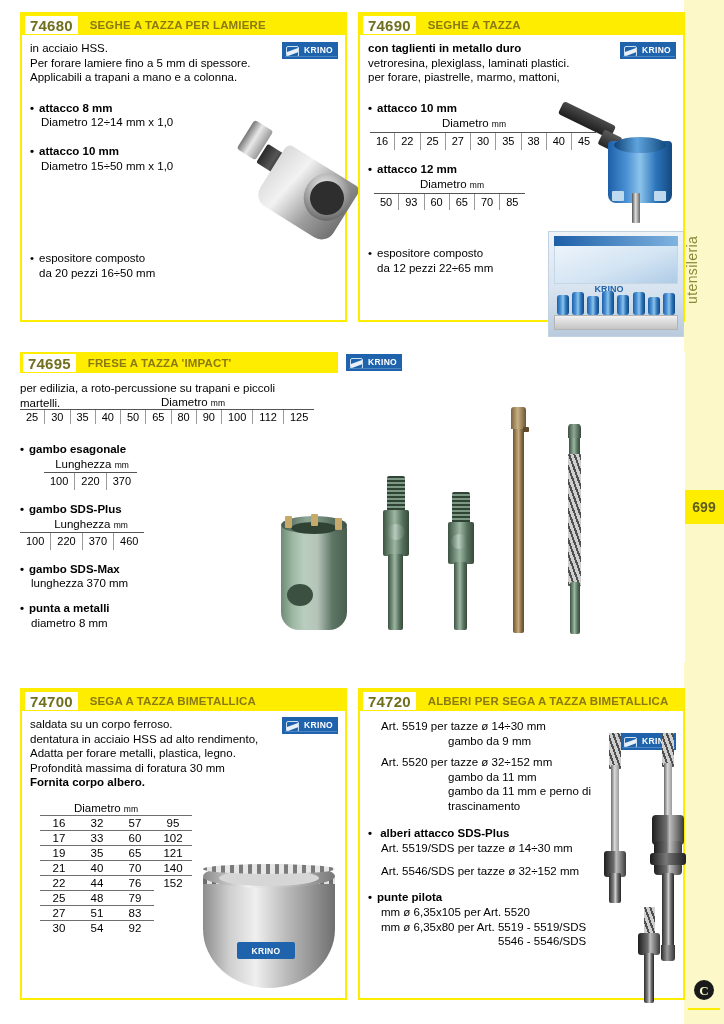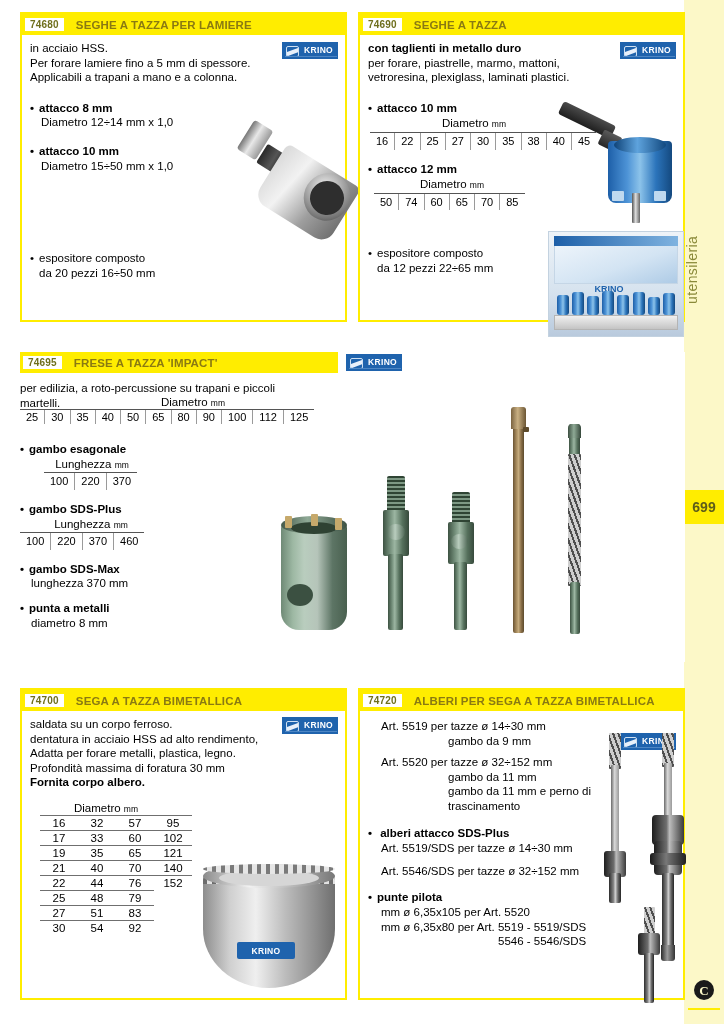--- a/index.html
+++ b/index.html
@@ -74,7 +74,7 @@
   .code-box {
     background: #ffffff;
     color: #6f6f1e;
-    font-size: 10px;
+    font-size: 15px;
     font-weight: bold;
     padding: 2px 5px 1px 5px;
     line-height: 1;

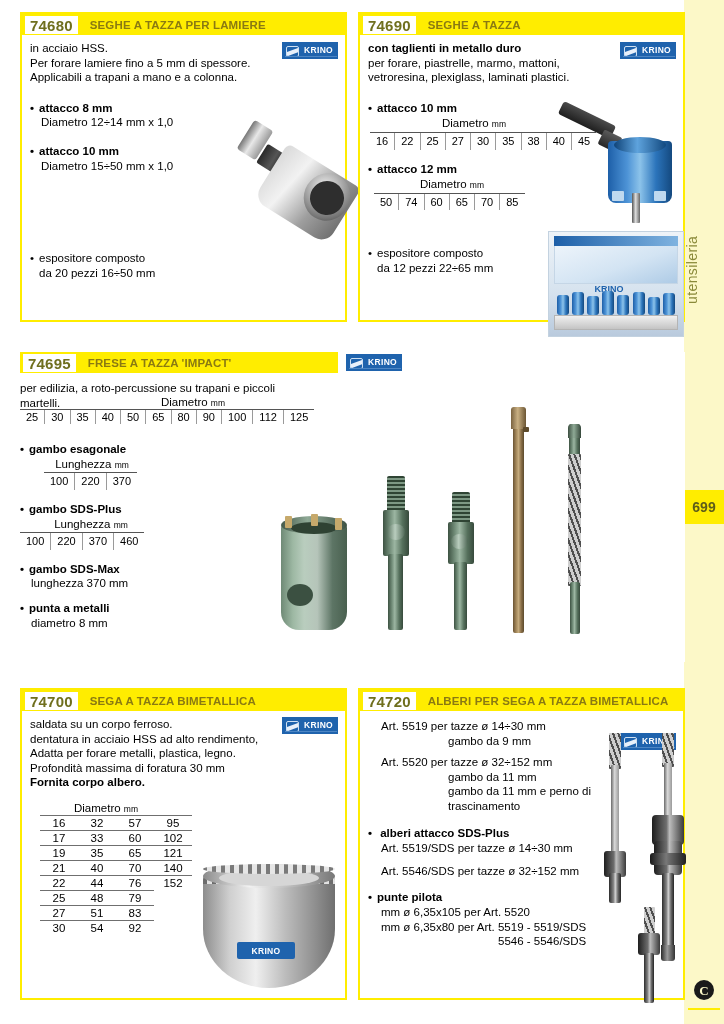--- a/index.html
+++ b/index.html
@@ -381,8 +381,8 @@
     </div>
 
     <div class="desc b">con taglienti in metallo duro</div>
+    <div class="desc">vetroresina, plexiglass, laminati plastici.</div>
     <div class="desc">per forare, piastrelle, marmo, mattoni,</div>
-    <div class="desc">vetroresina, plexiglass, laminati plastici.</div>
 
     <div class="bullet-row" style="margin-top:16px;">
       <div class="bt dot">attacco 10 mm</div>

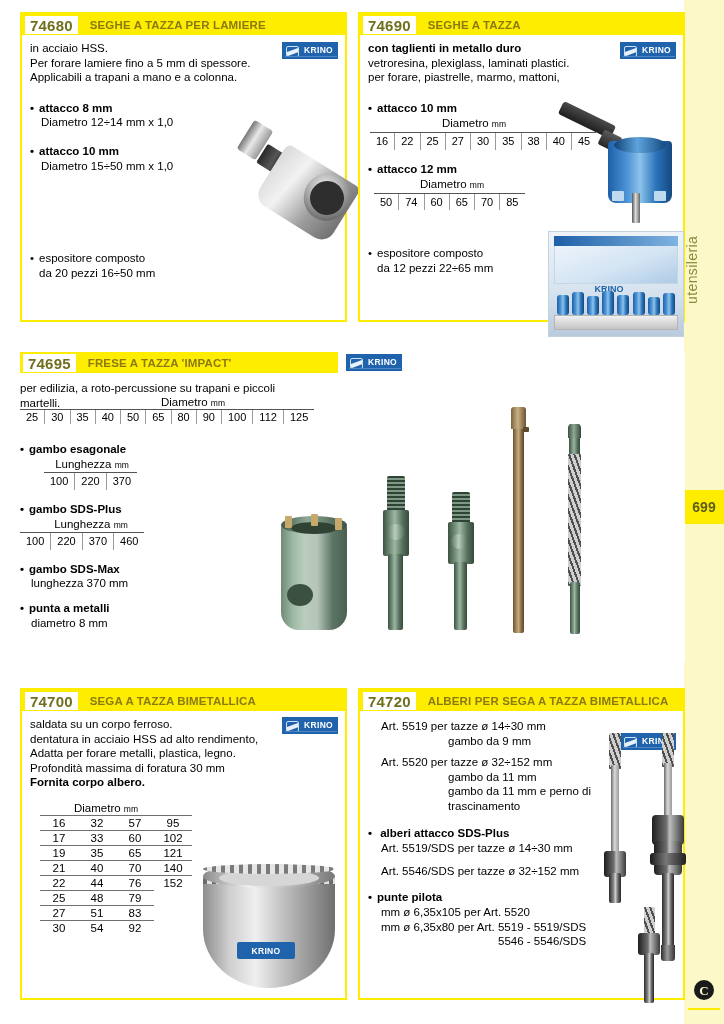--- a/index.html
+++ b/index.html
@@ -417,7 +417,7 @@
         <tbody>
             <tr>
           <td>50</td>
-          <td>74</td>
+          <td>93</td>
           <td>60</td>
           <td>65</td>
           <td>70</td>

